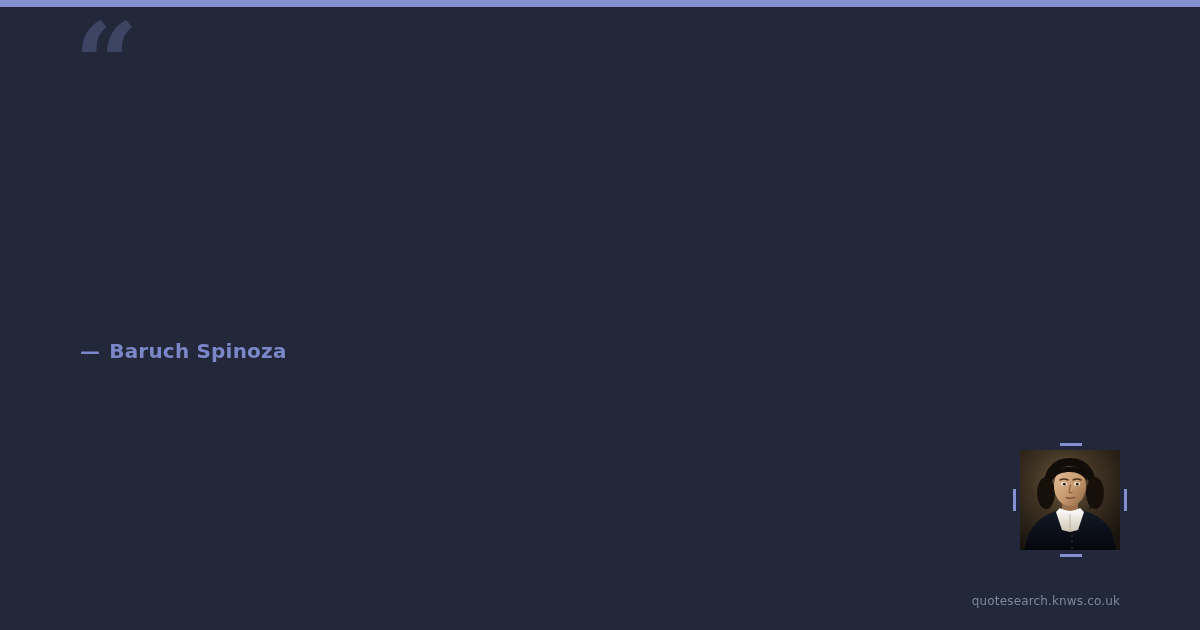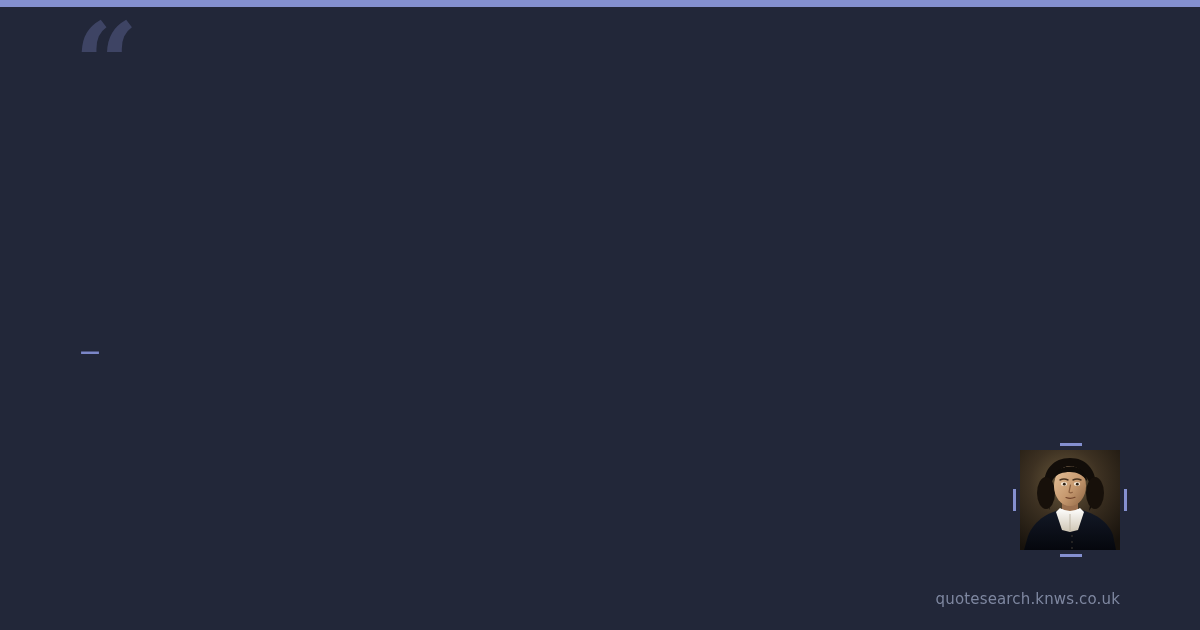--- a/index.html
+++ b/index.html
@@ -152,6 +152,7 @@
 
   <div class="attribution">
     <span class="dash">—</span>
+    <span class="author-name">Baruch Spinoza</span>
   </div>
 
   <div class="portrait-wrap">

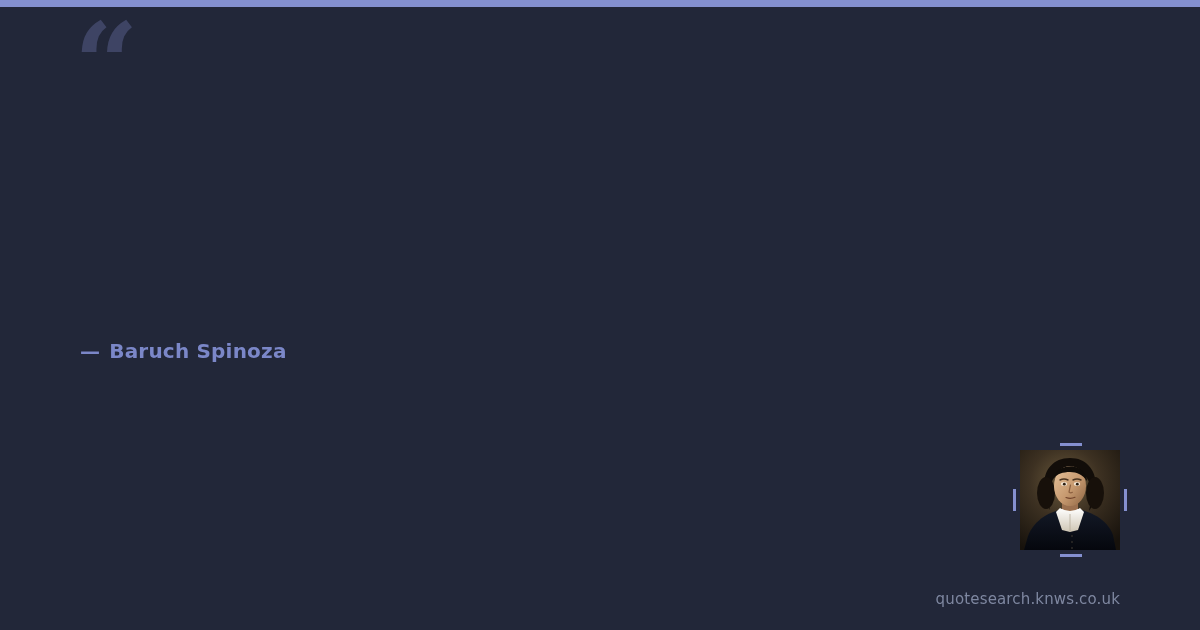--- a/index.html
+++ b/index.html
@@ -133,7 +133,7 @@
     right: 80px;
     bottom: 22px;
     font-family: "DejaVu Sans", "Liberation Sans", sans-serif;
-    font-size: 15px;
+    font-size: 12px;
     font-weight: 400;
     color: #7e87a0;
     letter-spacing: 0.15px;

